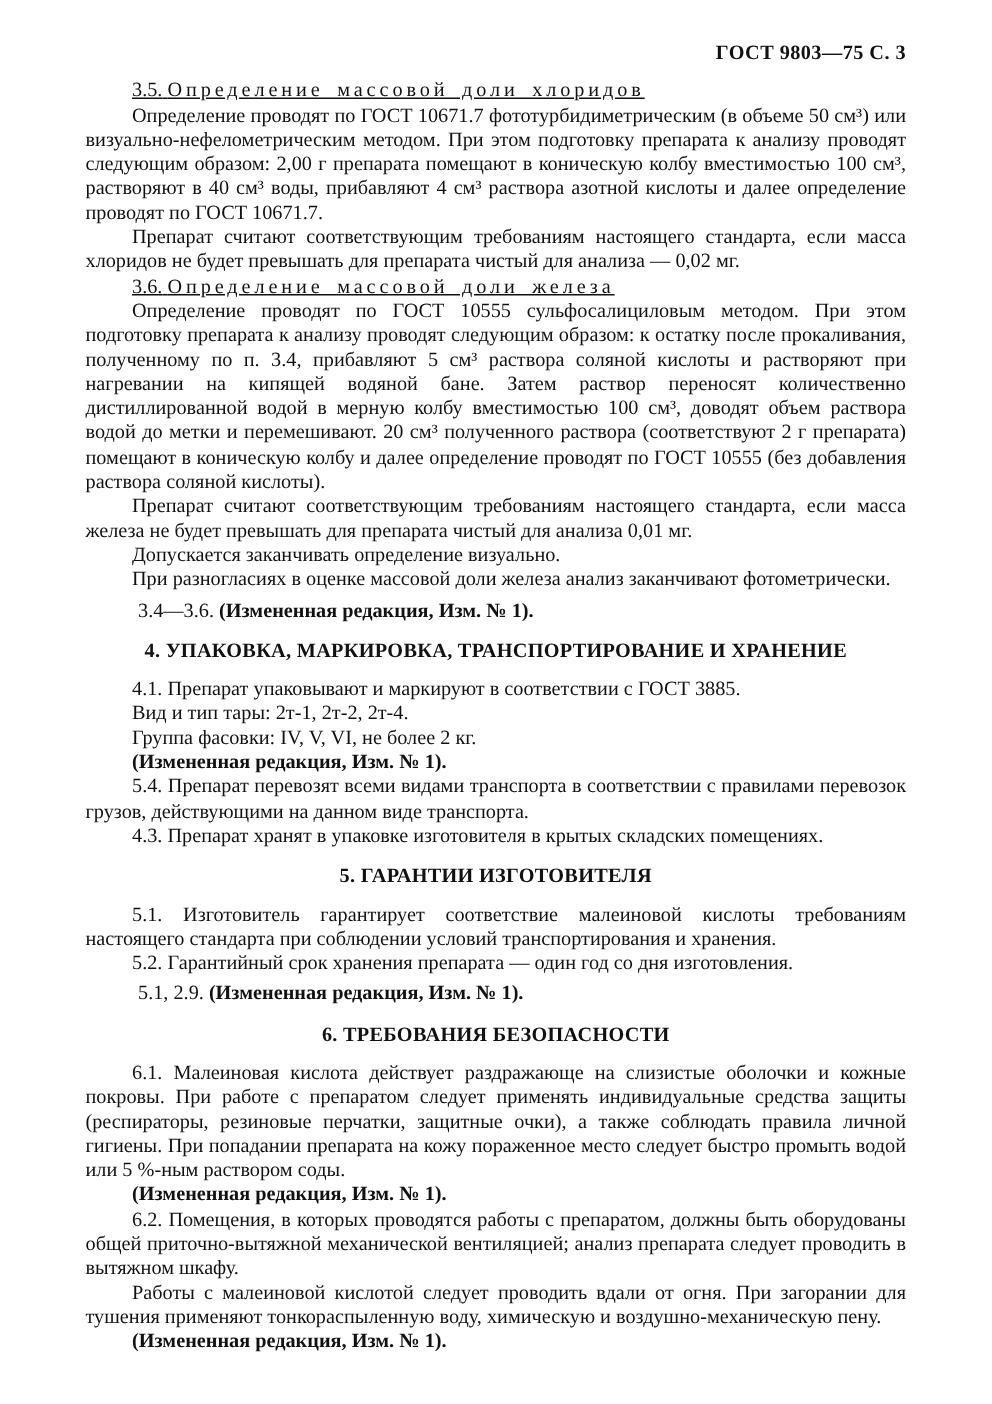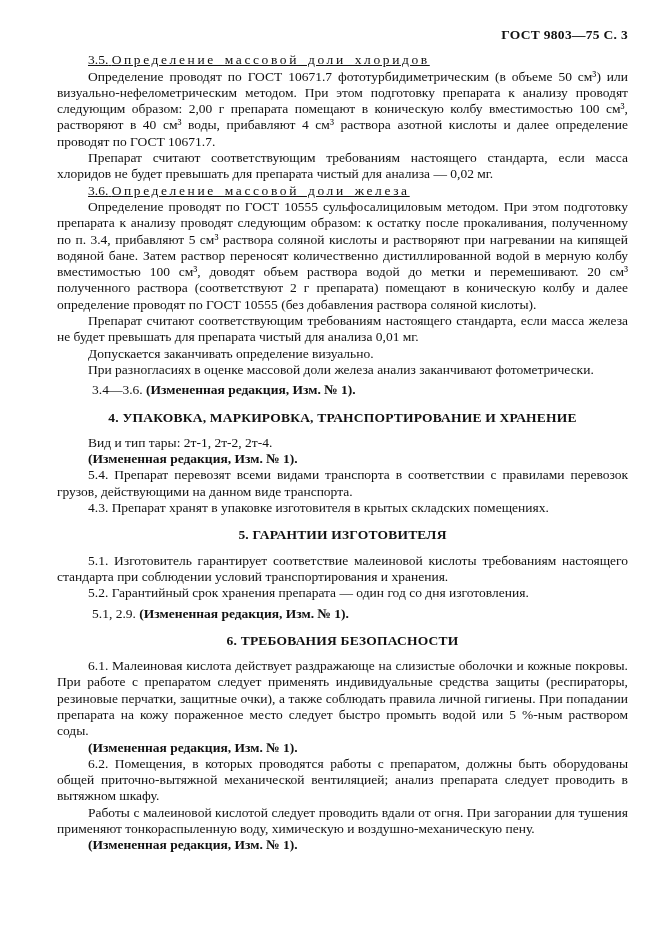--- a/index.html
+++ b/index.html
@@ -18,7 +18,7 @@
     line-height: 16.3px;
     overflow: hidden;
     box-sizing: border-box;
-    padding: 27px 33px 0 57px;
+    padding: 27px 57px 0 57px;
   }
   .running-header {
     text-align: right;

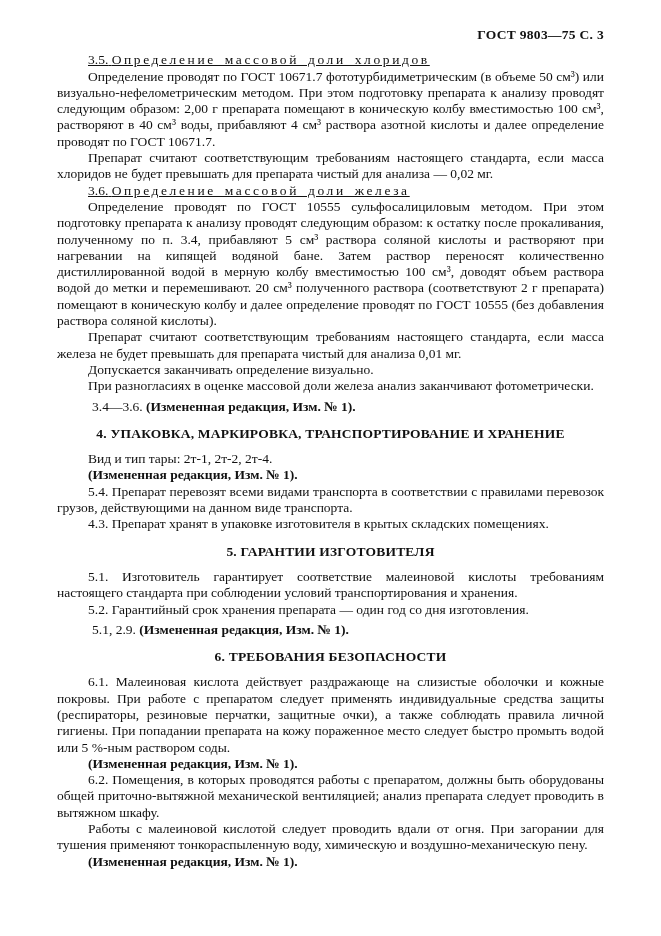--- a/index.html
+++ b/index.html
@@ -82,6 +82,7 @@
   <p class="amendment-inline"><span>3.4—3.6. </span><span class="bold">(Измененная редакция, Изм. № 1).</span></p>
 
   <p class="section-heading">4. УПАКОВКА, МАРКИРОВКА, ТРАНСПОРТИРОВАНИЕ И ХРАНЕНИЕ</p>
+  <p class="body-par">4.1. Препарат упаковывают и маркируют в соответствии с ГОСТ 3885.</p>
   <p class="body-par">Вид и тип тары: 2т-1, 2т-2, 2т-4.</p>
   <p class="amendment-only">(Измененная редакция, Изм. № 1).</p>
   <p class="body-par">5.4. Препарат перевозят всеми видами транспорта в соответствии с правилами перевозок грузов, действующими на данном виде транспорта.</p>

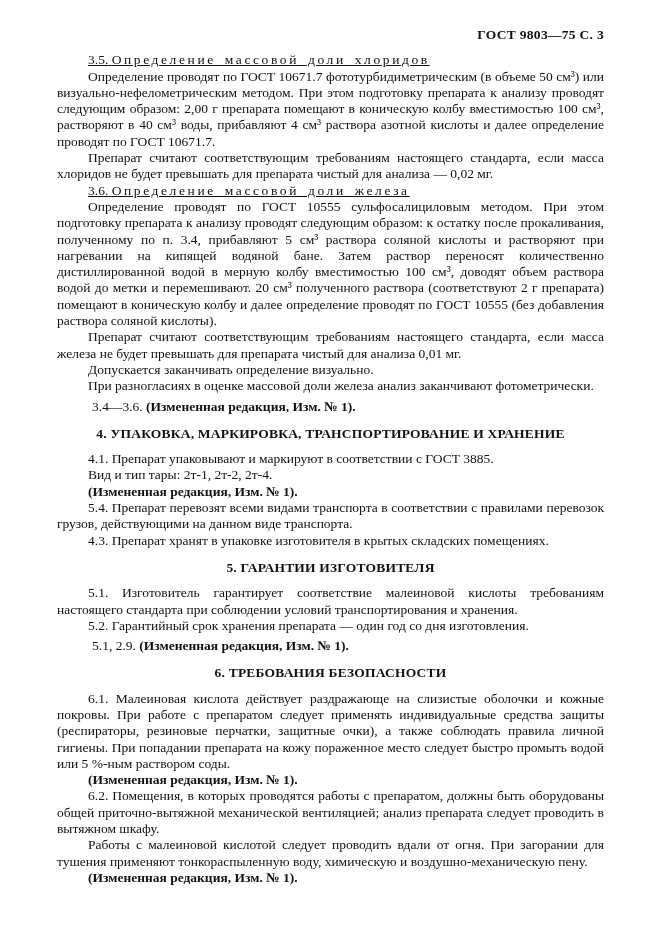--- a/index.html
+++ b/index.html
@@ -84,6 +84,7 @@
   <p class="section-heading">4. УПАКОВКА, МАРКИРОВКА, ТРАНСПОРТИРОВАНИЕ И ХРАНЕНИЕ</p>
   <p class="body-par">4.1. Препарат упаковывают и маркируют в соответствии с ГОСТ 3885.</p>
   <p class="body-par">Вид и тип тары: 2т-1, 2т-2, 2т-4.</p>
+  <p class="body-par">Группа фасовки: IV, V, VI, не более 2 кг.</p>
   <p class="amendment-only">(Измененная редакция, Изм. № 1).</p>
   <p class="body-par">5.4. Препарат перевозят всеми видами транспорта в соответствии с правилами перевозок грузов, действующими на данном виде транспорта.</p>
   <p class="body-par">4.3. Препарат хранят в упаковке изготовителя в крытых складских помещениях.</p>

